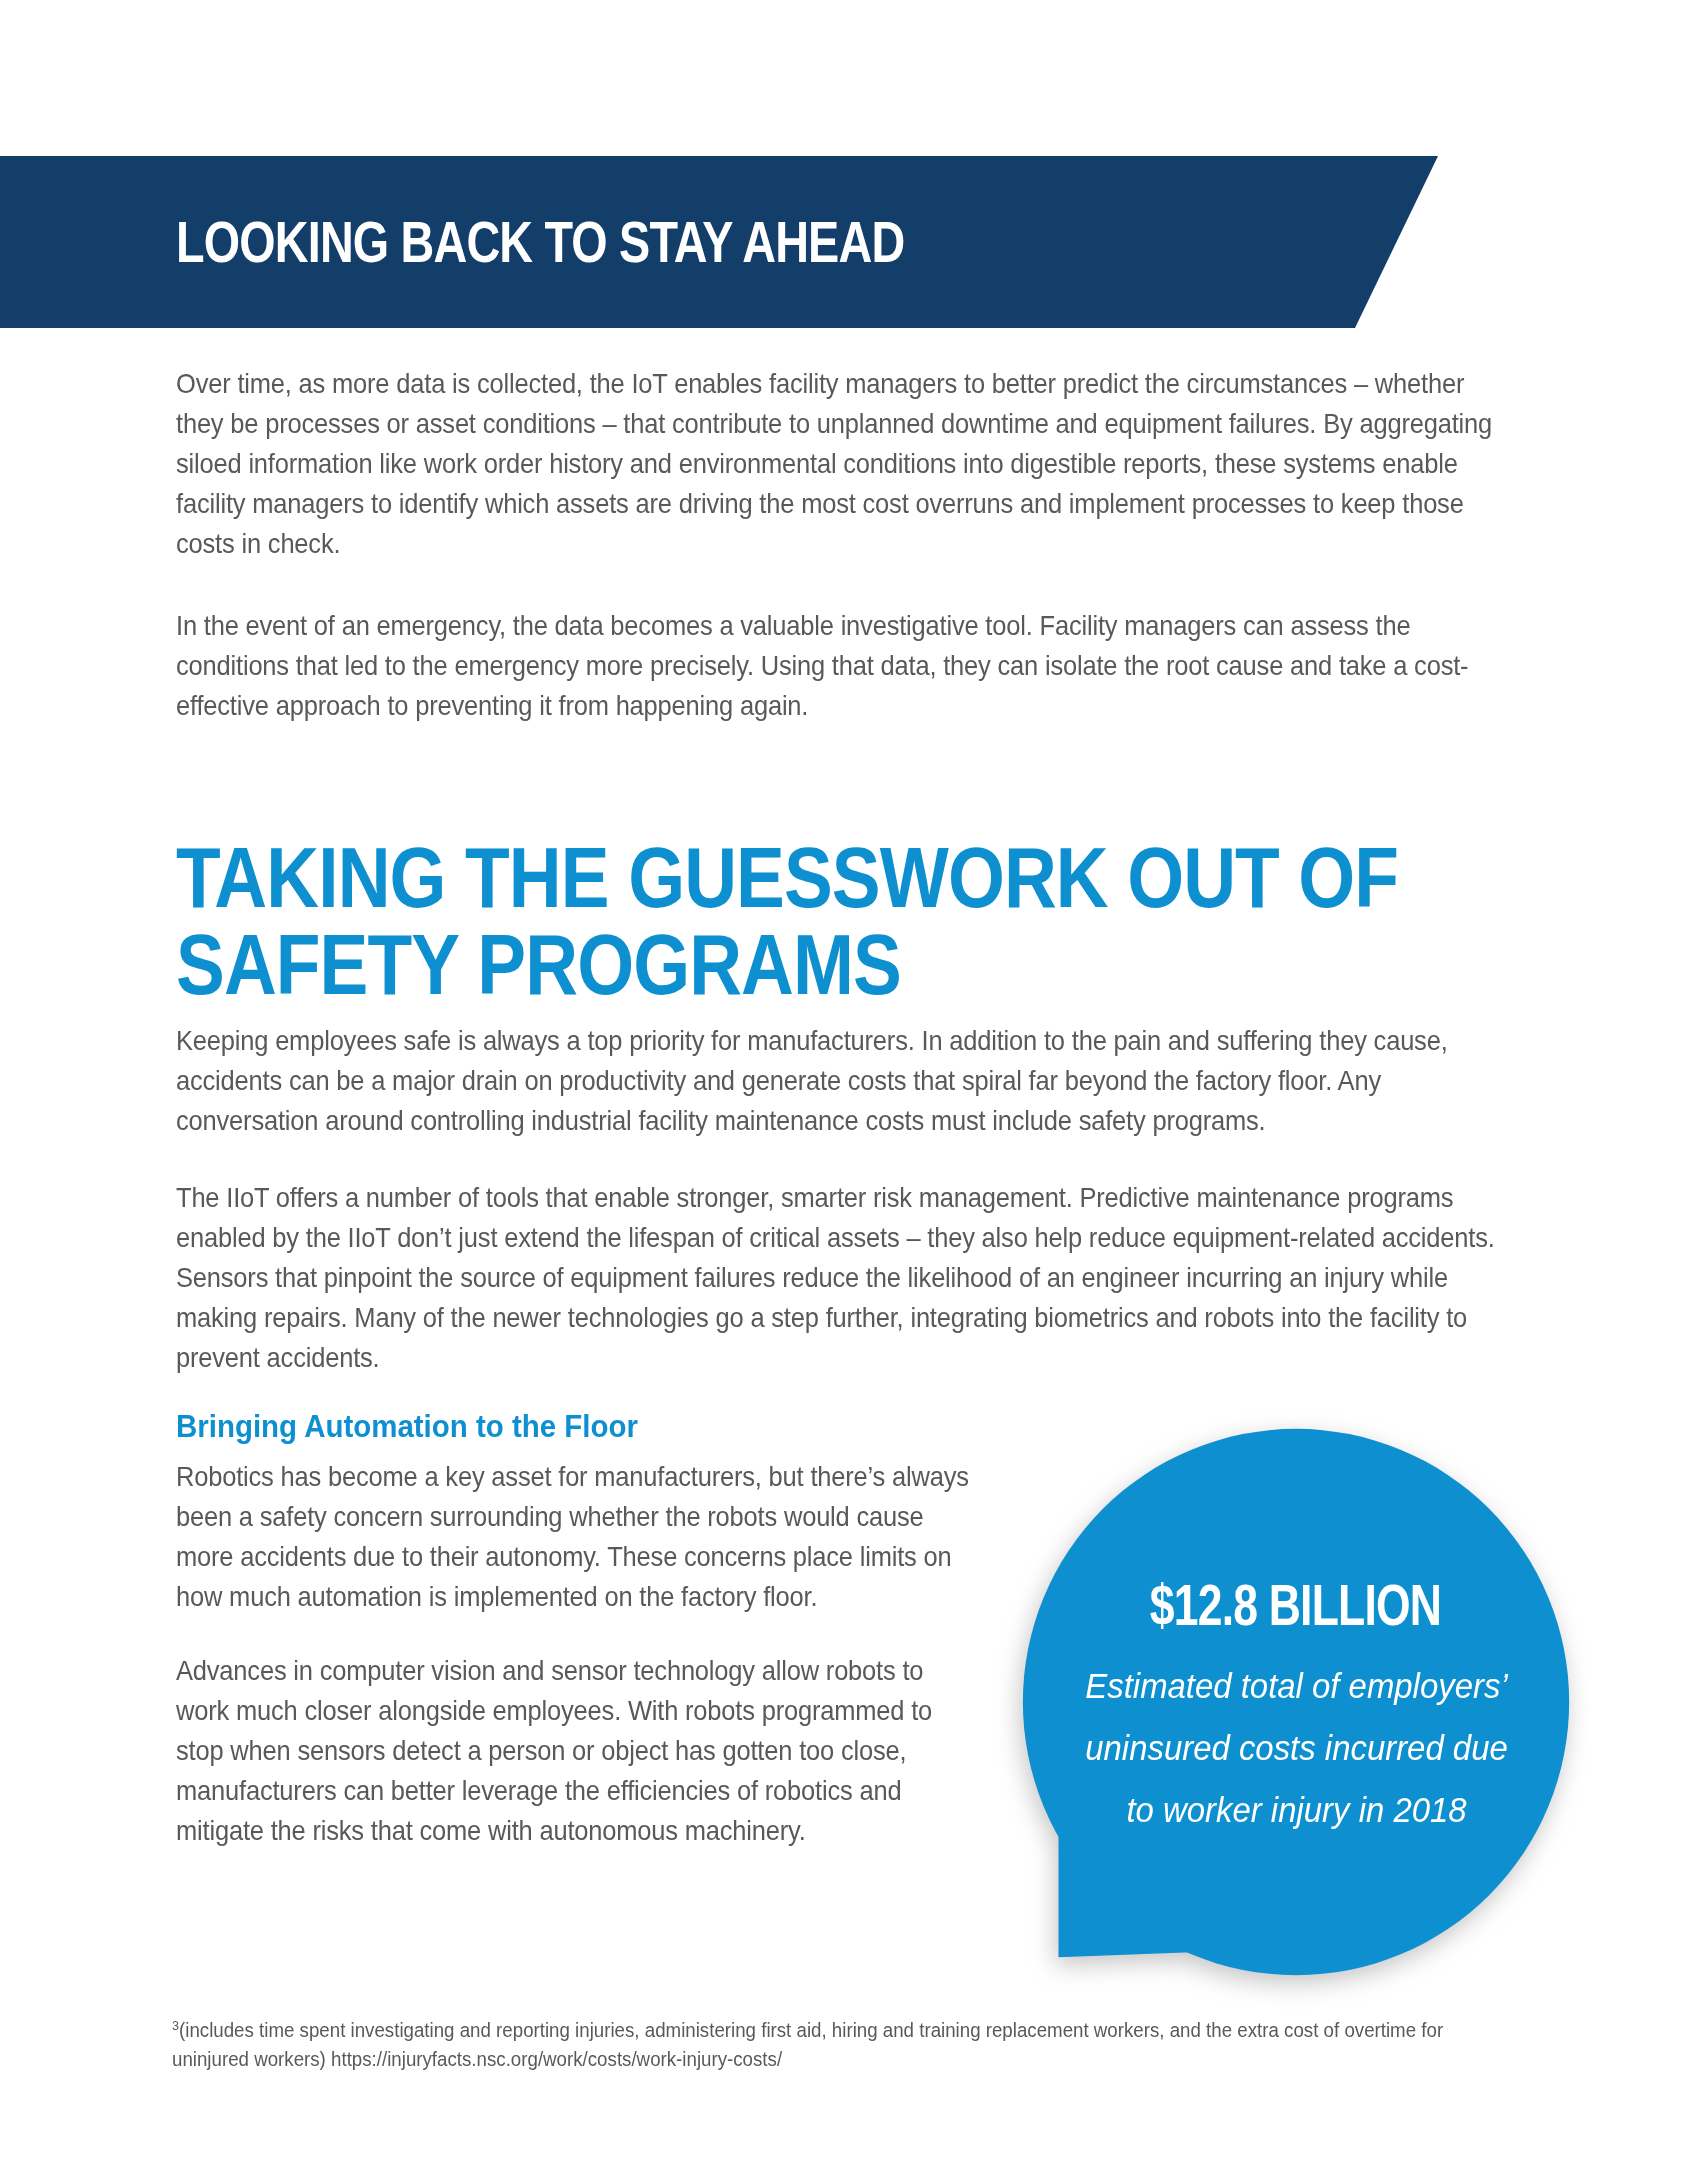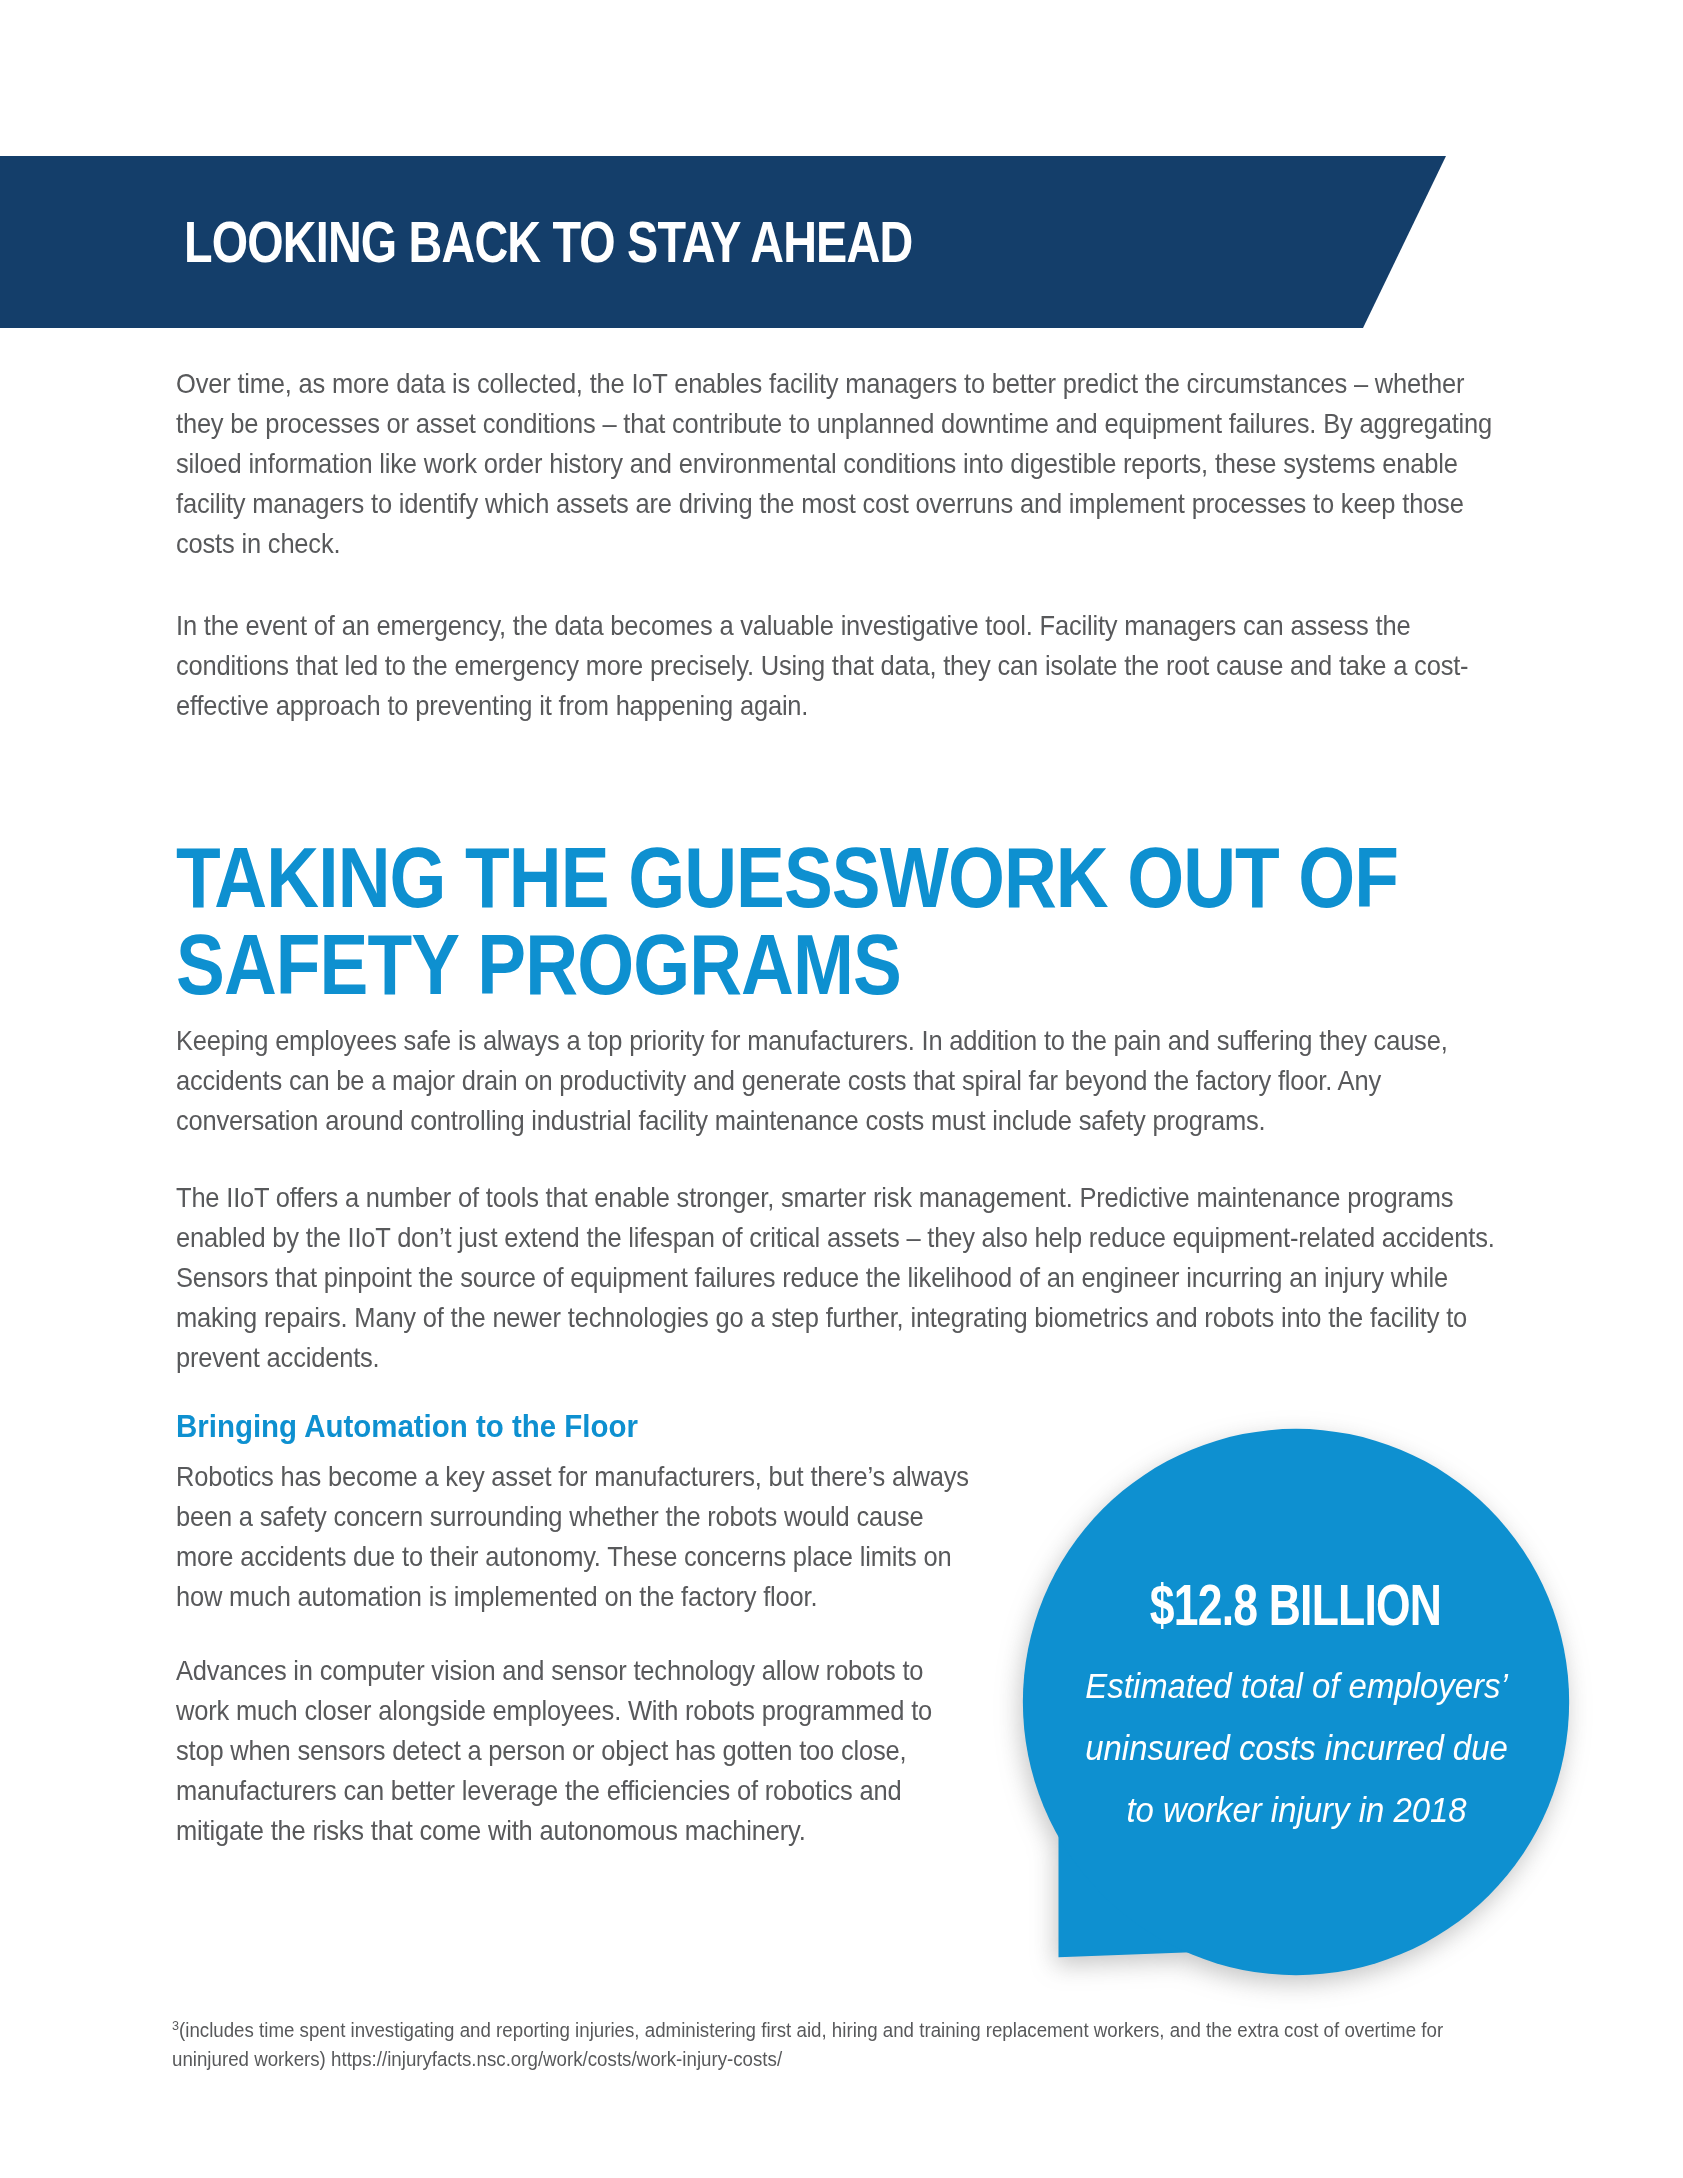--- a/index.html
+++ b/index.html
@@ -16,7 +16,7 @@
     width:1438px;height:172px;
     background:#143e6a;
     clip-path:polygon(0 0,100% 0,calc(100% - 83px) 100%,0 100%);
-    display:flex;align-items:center;padding-left:8px;
+    display:flex;align-items:center;
   }
   .banner-title{
     margin-left:176px;

